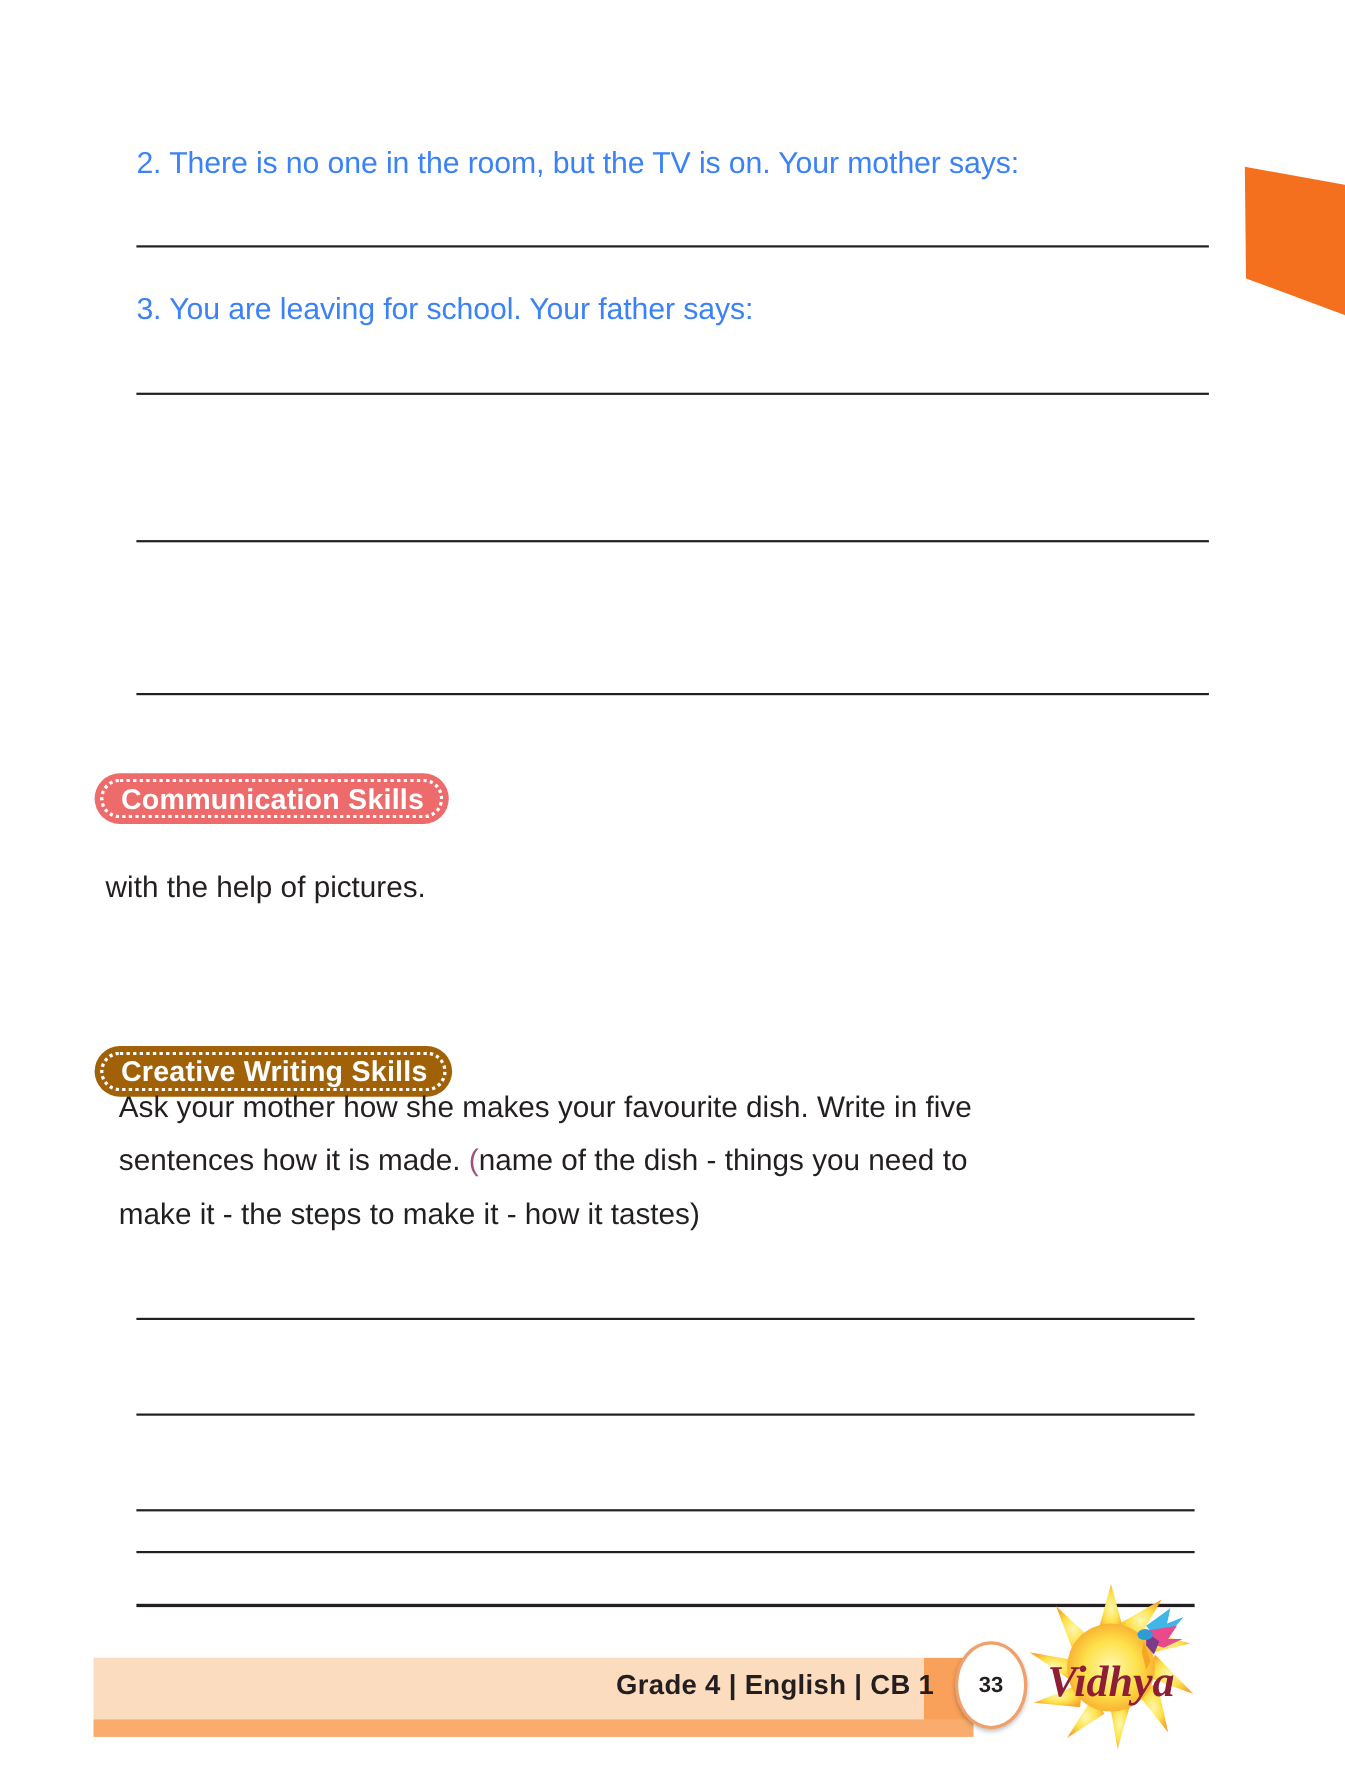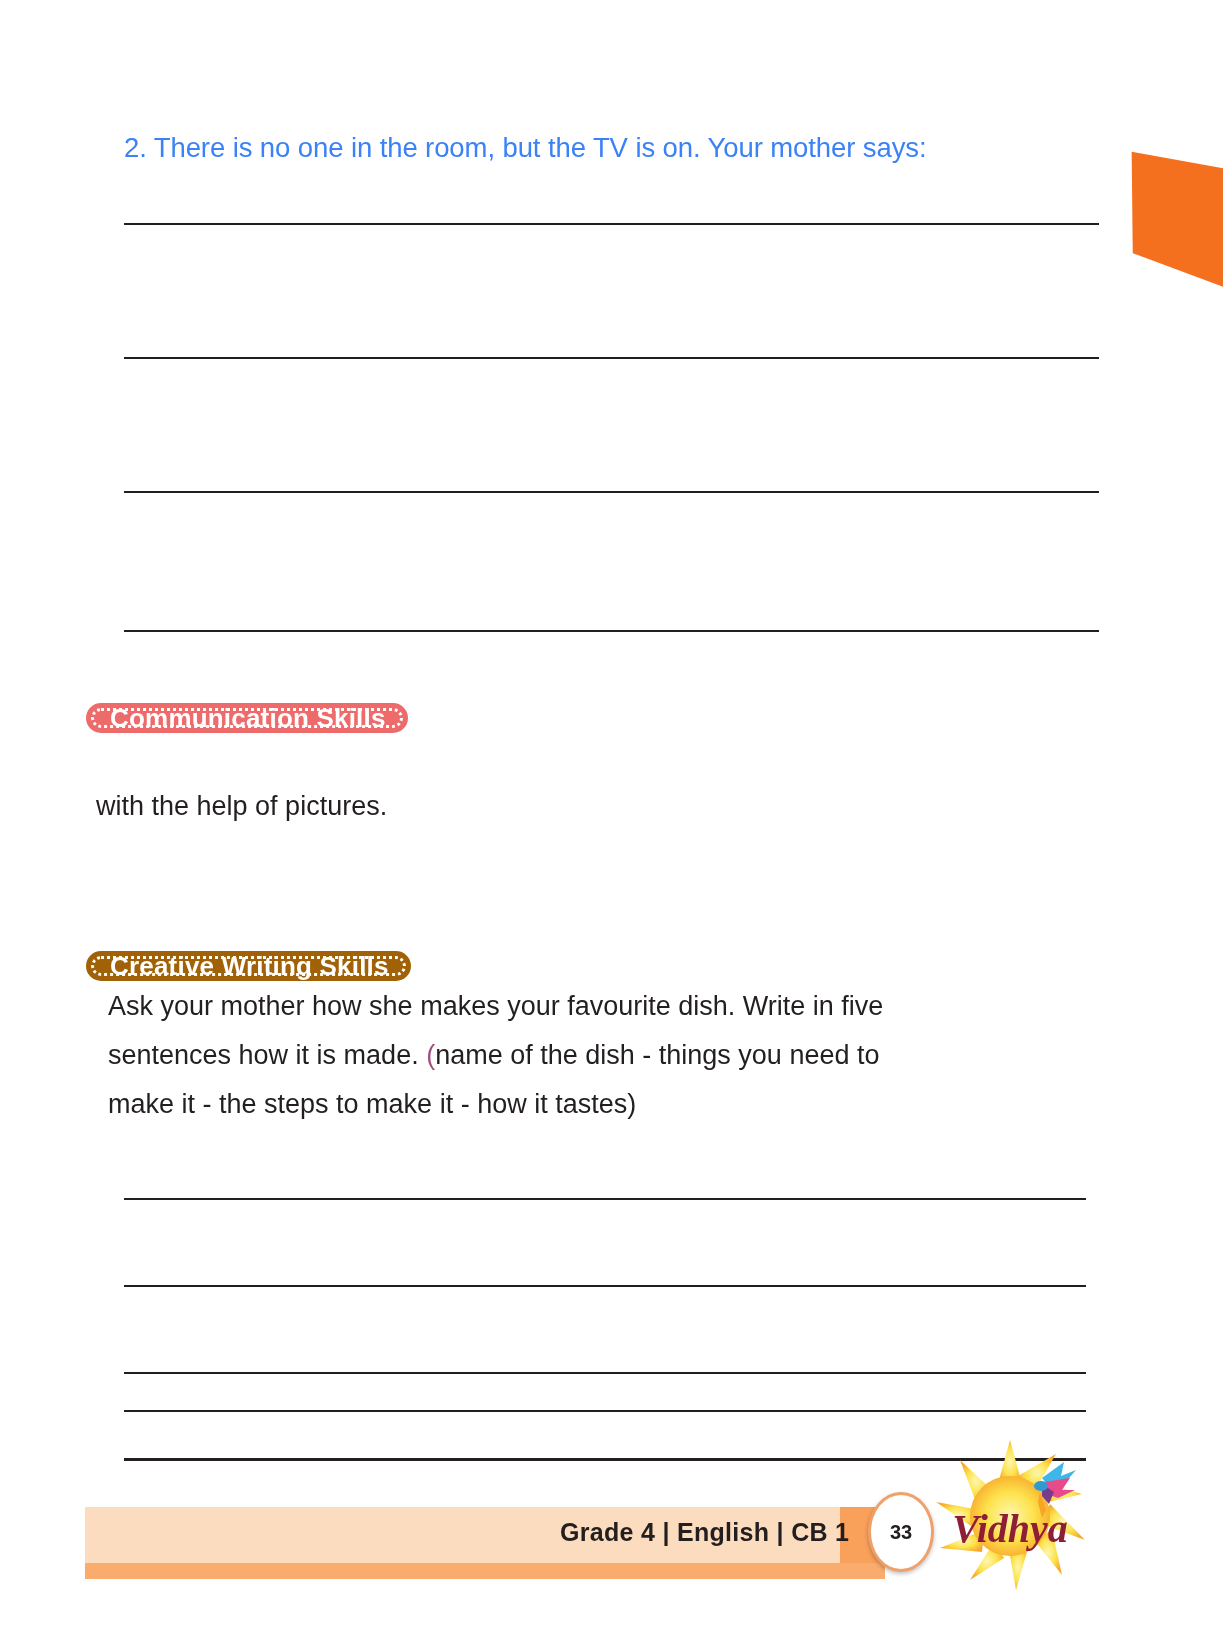--- a/index.html
+++ b/index.html
@@ -214,6 +214,9 @@
   </div>
   <div class="answer-rule" style="top:223px"></div>
 
+  <div class="q-block" style="top:265px">
+    <div class="q-text">3. You are leaving for school. Your father says:</div>
+  </div>
   <div class="answer-rule" style="top:357px"></div>
 
   <div class="answer-rule" style="top:491px"></div>

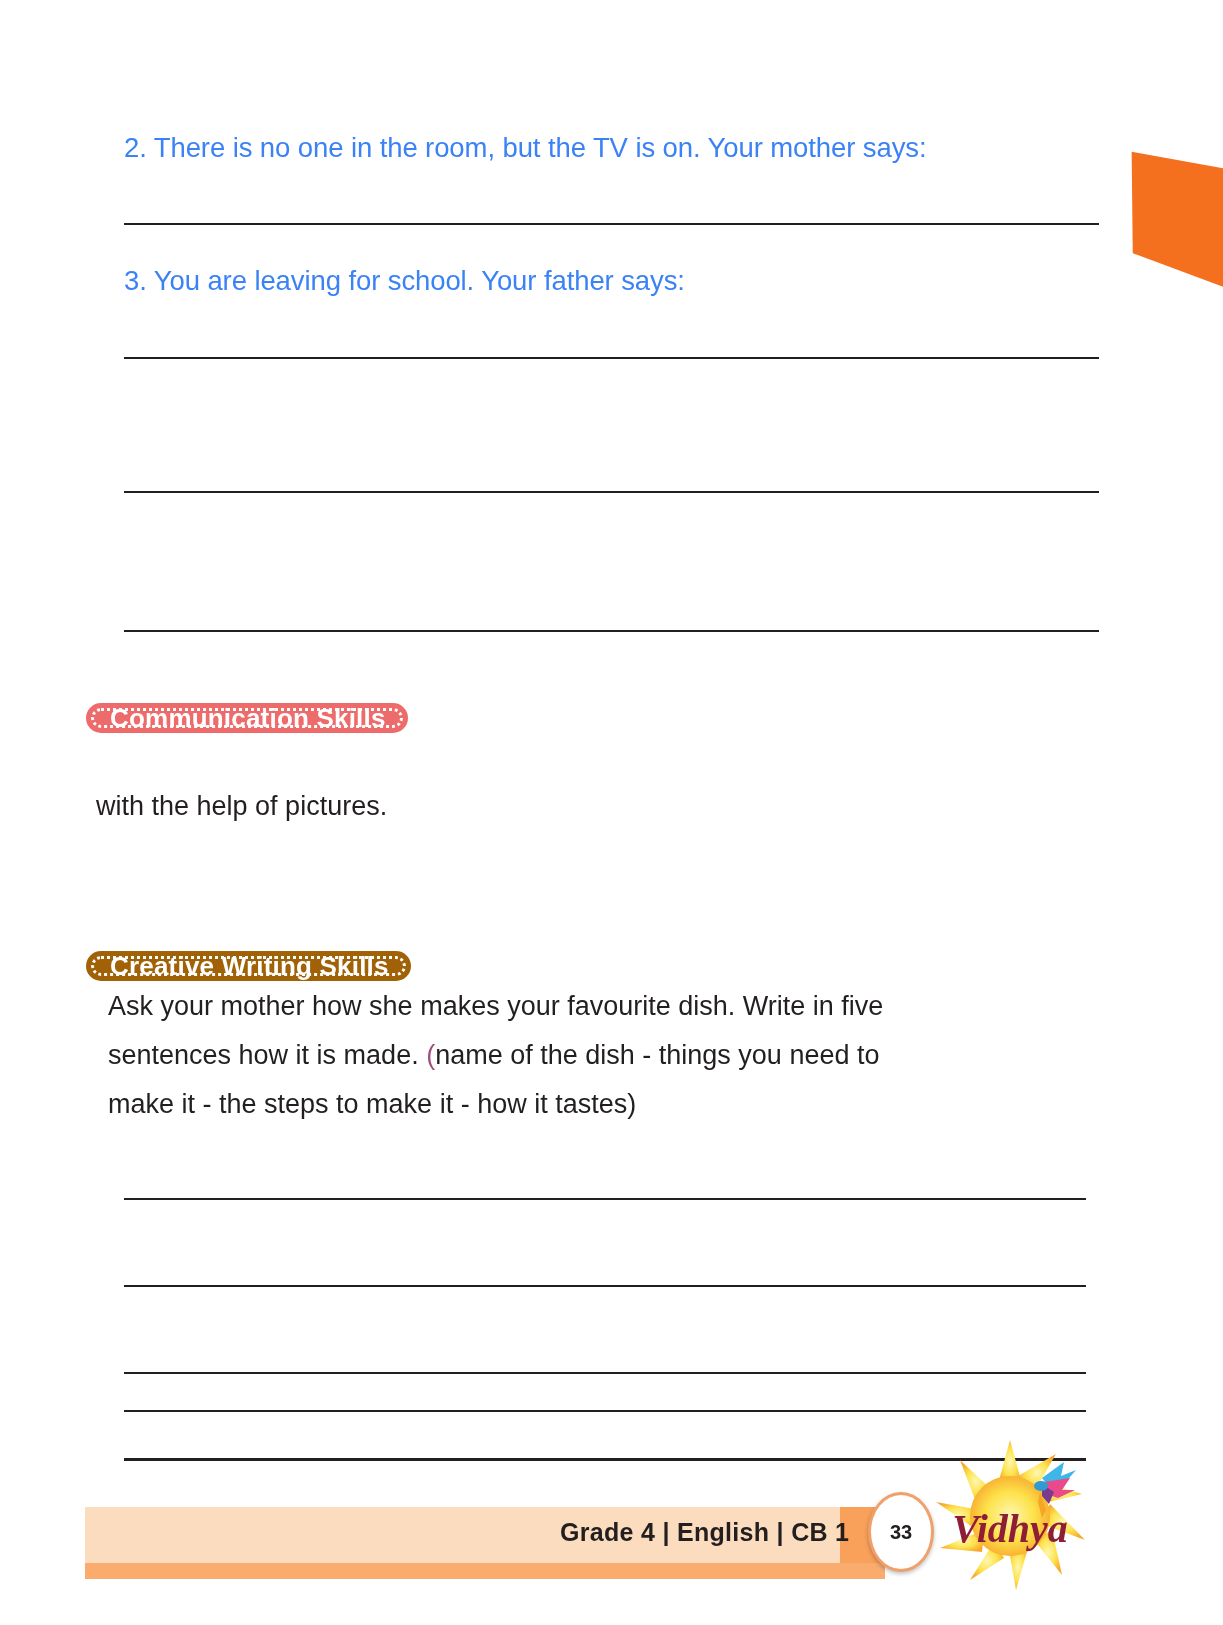--- a/index.html
+++ b/index.html
@@ -59,7 +59,7 @@
     position: absolute;
     display: inline-flex;
     align-items: center;
-    height: 30px;
+    height: 46px;
     padding: 0 22px 0 24px;
     border-radius: 23px;
     color: #ffffff;

